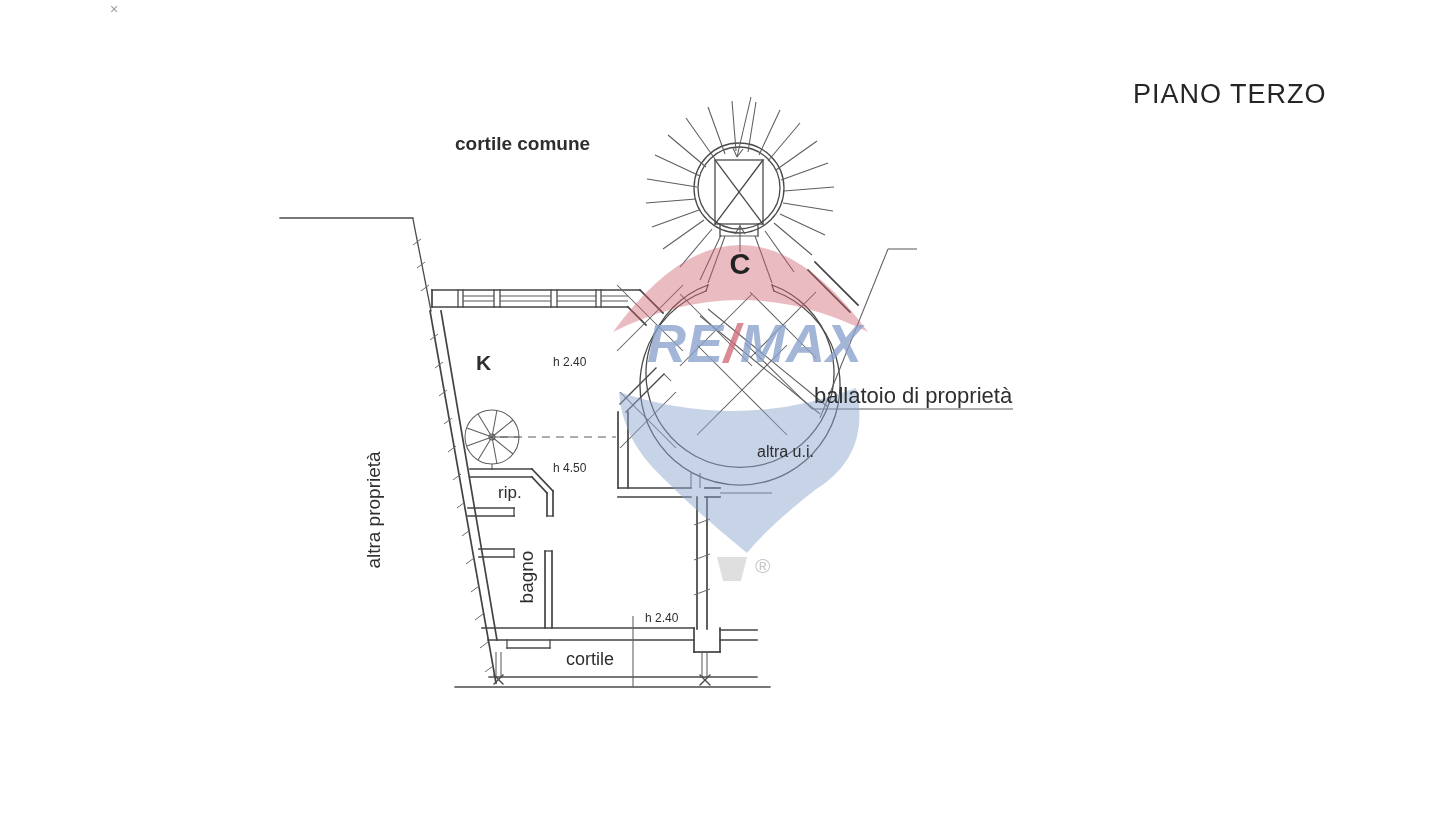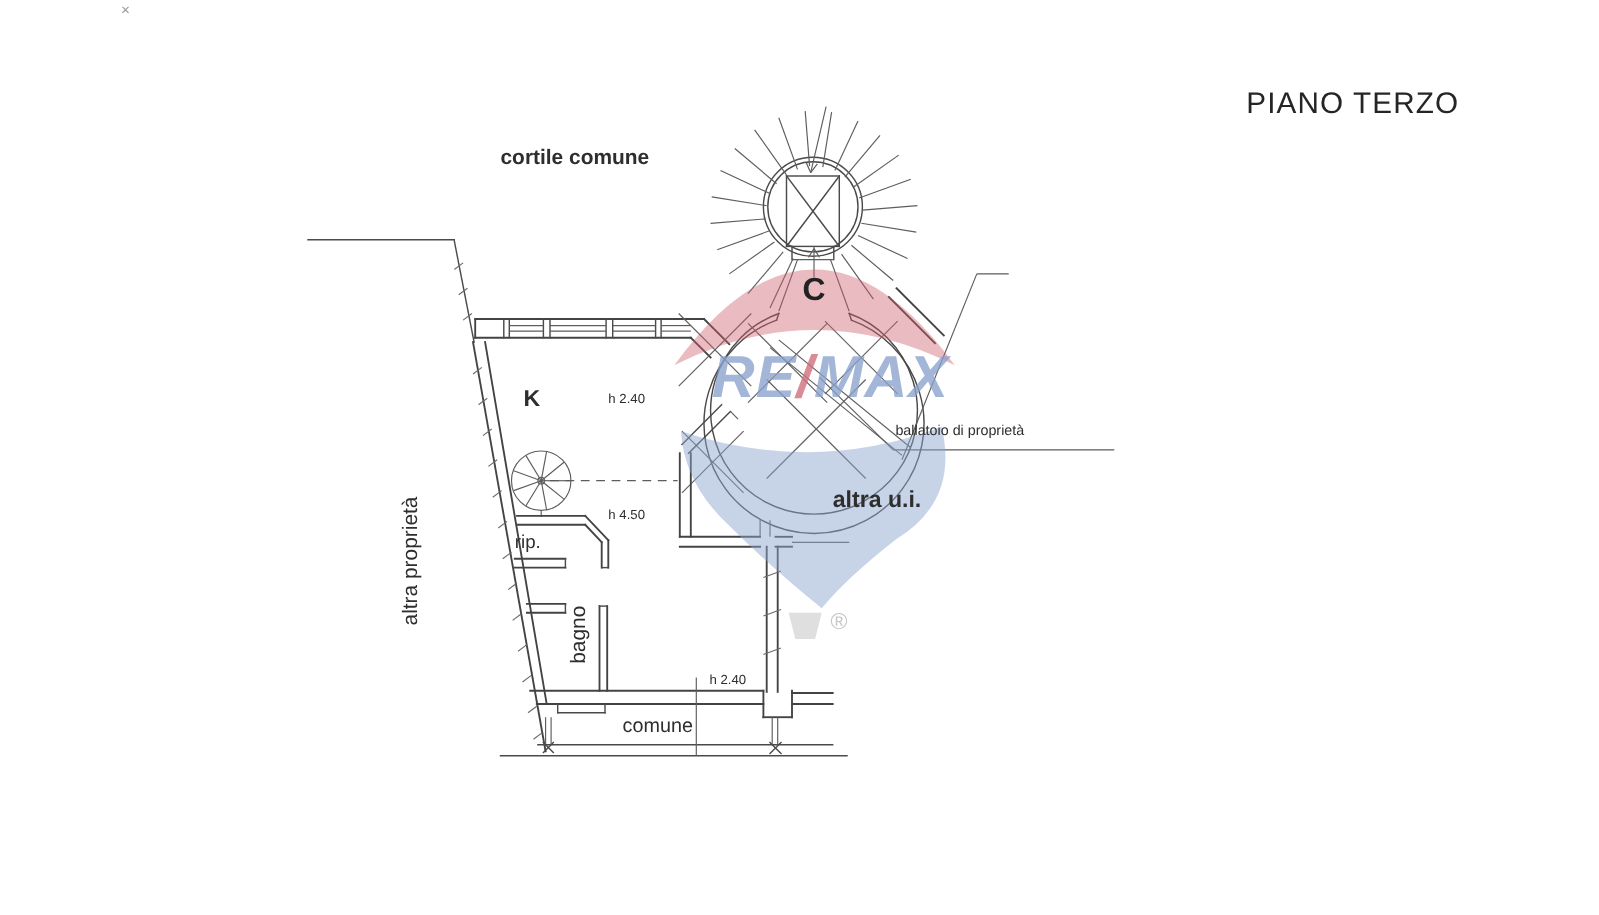--- a/index.html
+++ b/index.html
@@ -259,7 +259,7 @@
   <span class="lbl t-k" style="left:476px;top:351px;">K</span>
   <span class="lbl t-small" style="left:553px;top:355px;">h 2.40</span>
   <span class="lbl t-small" style="left:553px;top:446px;margin-top:15px;">h 4.50</span>
-  <span class="lbl" style="left:814px;top:383px;font-size:13px;text-align:center;">ballatoio di proprietà</span>
+  <span class="lbl" style="left:814px;top:383px;font-size:22px;text-align:center;">ballatoio di proprietà</span>
   <span class="lbl" style="left:757px;top:443px;font-size:21px;font-weight:bold;">altra u.i.</span>
   <span class="lbl t-room rot" style="left:374px;top:510px;">altra proprietà</span>
   <span class="lbl" style="left:468px;top:483px;font-size:17px;">rip.</span>

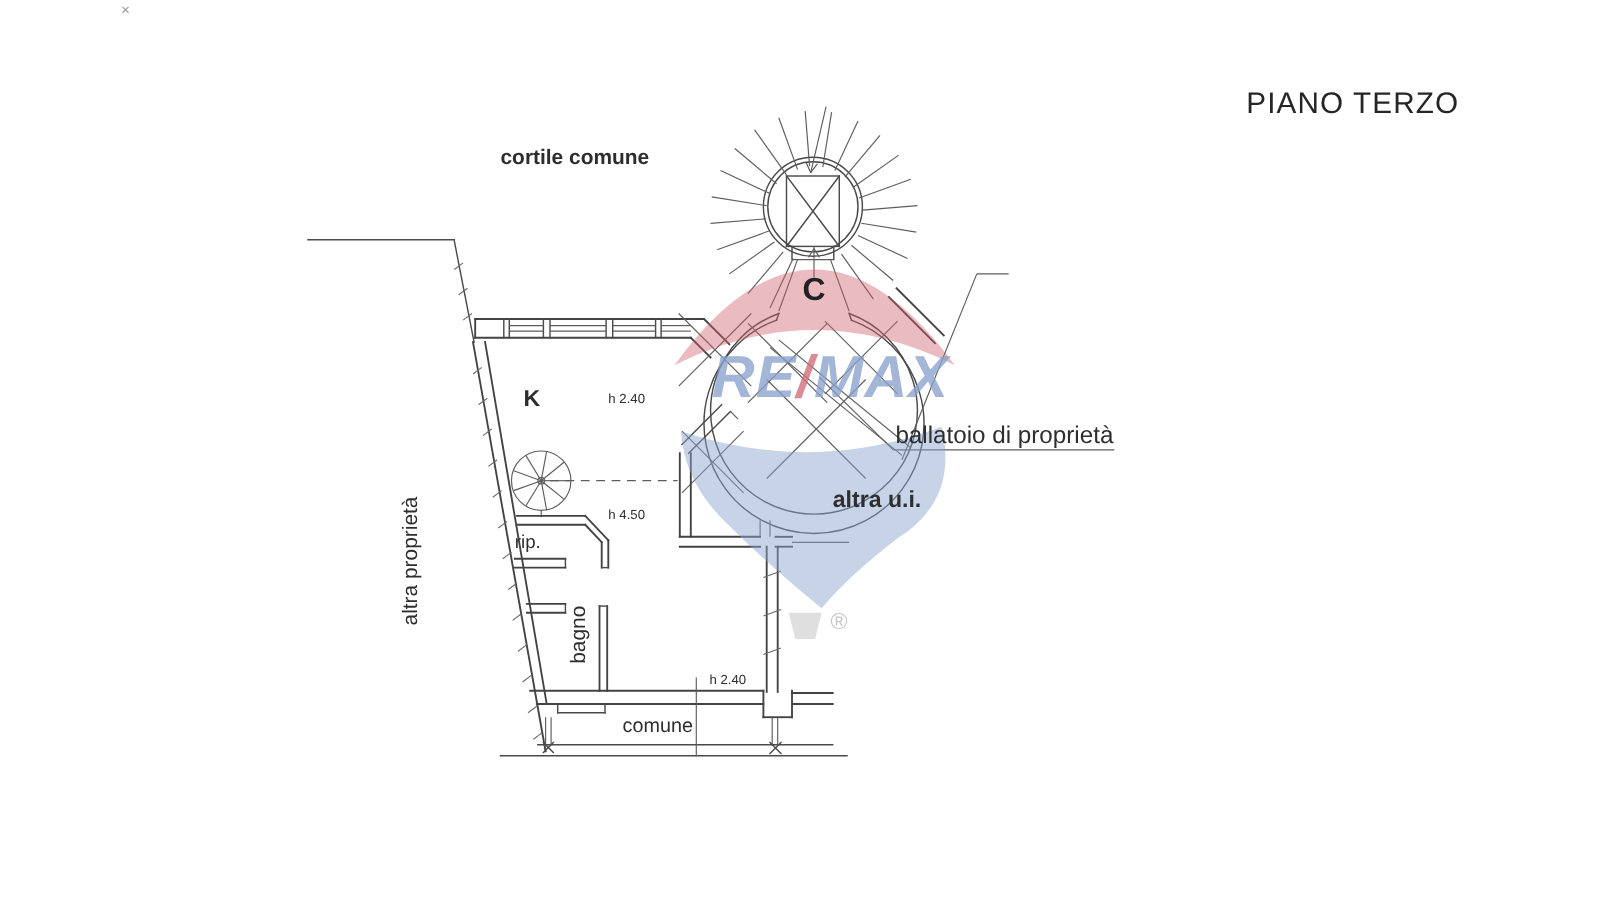--- a/index.html
+++ b/index.html
@@ -260,7 +260,7 @@
   <span class="lbl t-small" style="left:553px;top:355px;">h 2.40</span>
   <span class="lbl t-small" style="left:553px;top:446px;margin-top:15px;">h 4.50</span>
   <span class="lbl" style="left:814px;top:383px;font-size:22px;text-align:center;">ballatoio di proprietà</span>
-  <span class="lbl" style="left:757px;top:443px;font-size:21px;font-weight:bold;">altra u.i.</span>
+  <span class="lbl" style="left:757px;top:443px;font-size:16px;">altra u.i.</span>
   <span class="lbl t-room rot" style="left:374px;top:510px;">altra proprietà</span>
   <span class="lbl" style="left:468px;top:483px;font-size:17px;">rip.</span>
   <span class="lbl t-room rot" style="left:527px;top:577px;">bagno</span>

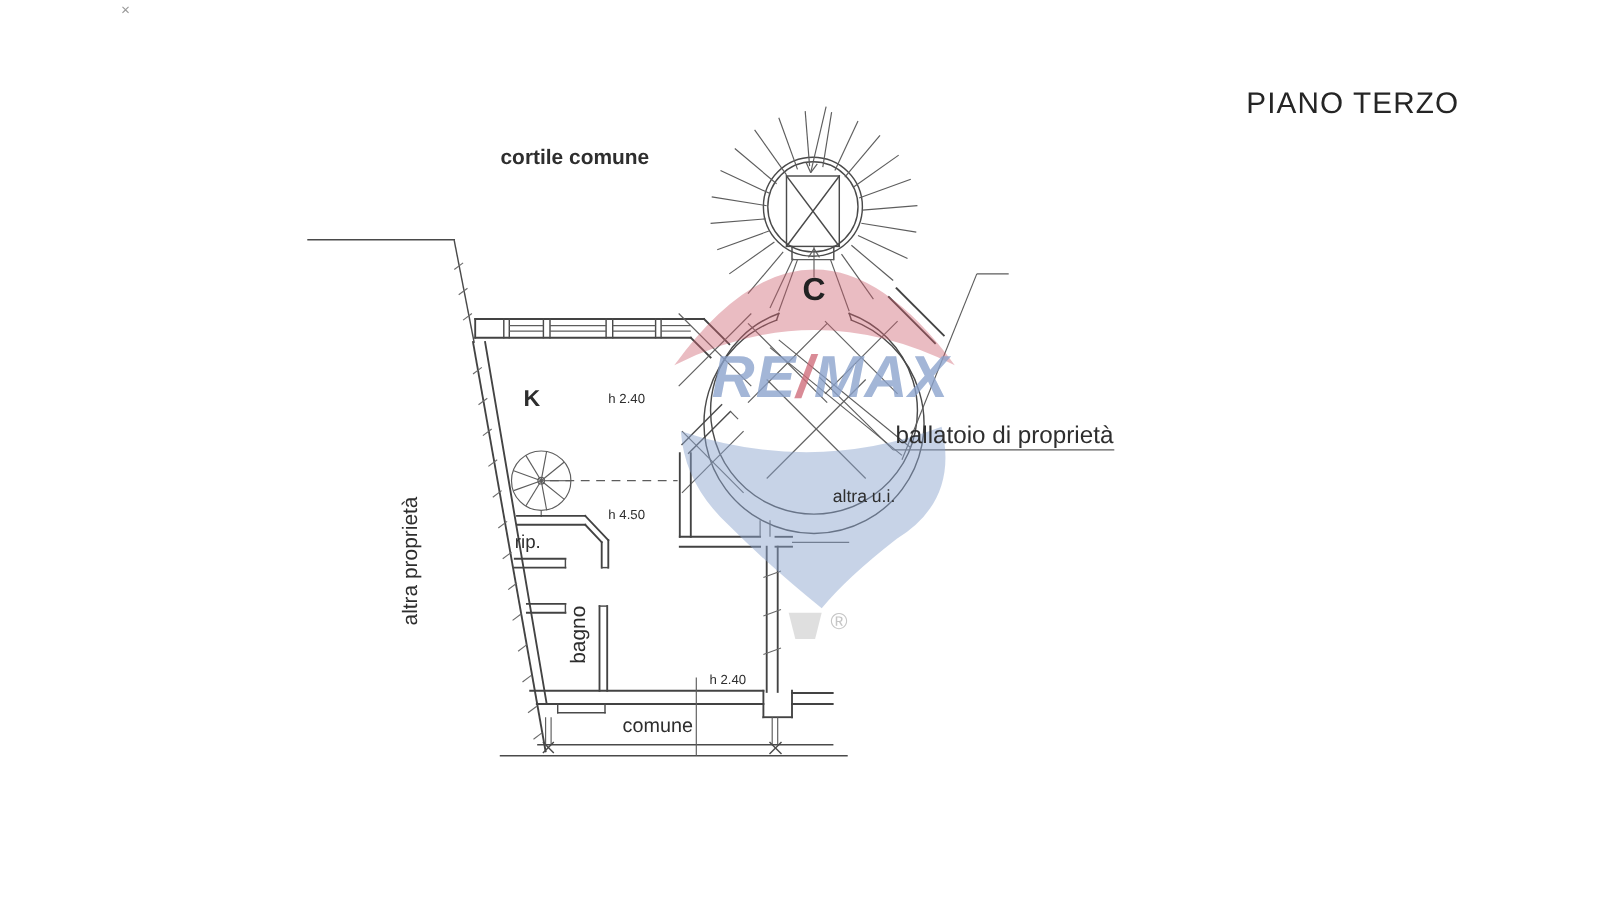--- a/index.html
+++ b/index.html
@@ -262,7 +262,7 @@
   <span class="lbl" style="left:814px;top:383px;font-size:22px;text-align:center;">ballatoio di proprietà</span>
   <span class="lbl" style="left:757px;top:443px;font-size:16px;">altra u.i.</span>
   <span class="lbl t-room rot" style="left:374px;top:510px;">altra proprietà</span>
-  <span class="lbl" style="left:468px;top:483px;font-size:17px;">rip.</span>
+  <span class="lbl" style="left:498px;top:483px;font-size:17px;">rip.</span>
   <span class="lbl t-room rot" style="left:527px;top:577px;">bagno</span>
   <span class="lbl t-small" style="left:645px;top:611px;">h 2.40</span>
   <span class="lbl" style="left:566px;top:649px;font-size:18px;">comune</span>

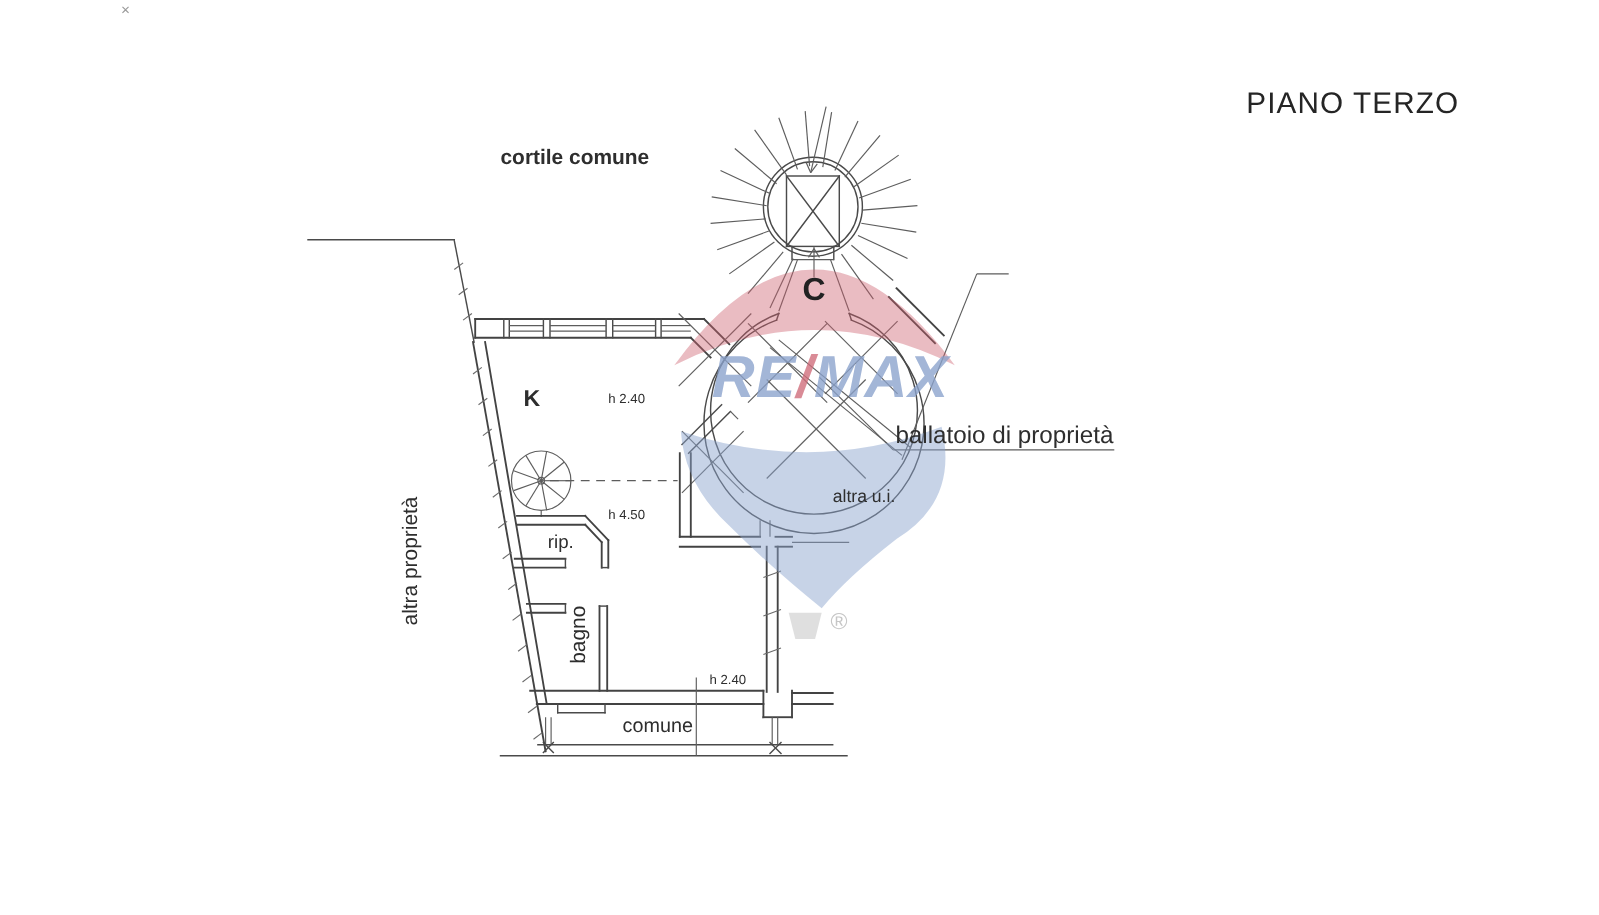--- a/index.html
+++ b/index.html
@@ -265,7 +265,7 @@
   <span class="lbl" style="left:498px;top:483px;font-size:17px;">rip.</span>
   <span class="lbl t-room rot" style="left:527px;top:577px;">bagno</span>
   <span class="lbl t-small" style="left:645px;top:611px;">h 2.40</span>
-  <span class="lbl" style="left:566px;top:649px;font-size:18px;">comune</span>
+  <span class="lbl" style="left:566px;top:649px;font-size:18px;">cortile</span>
   <span id="stray">×</span>
 </div>
 

